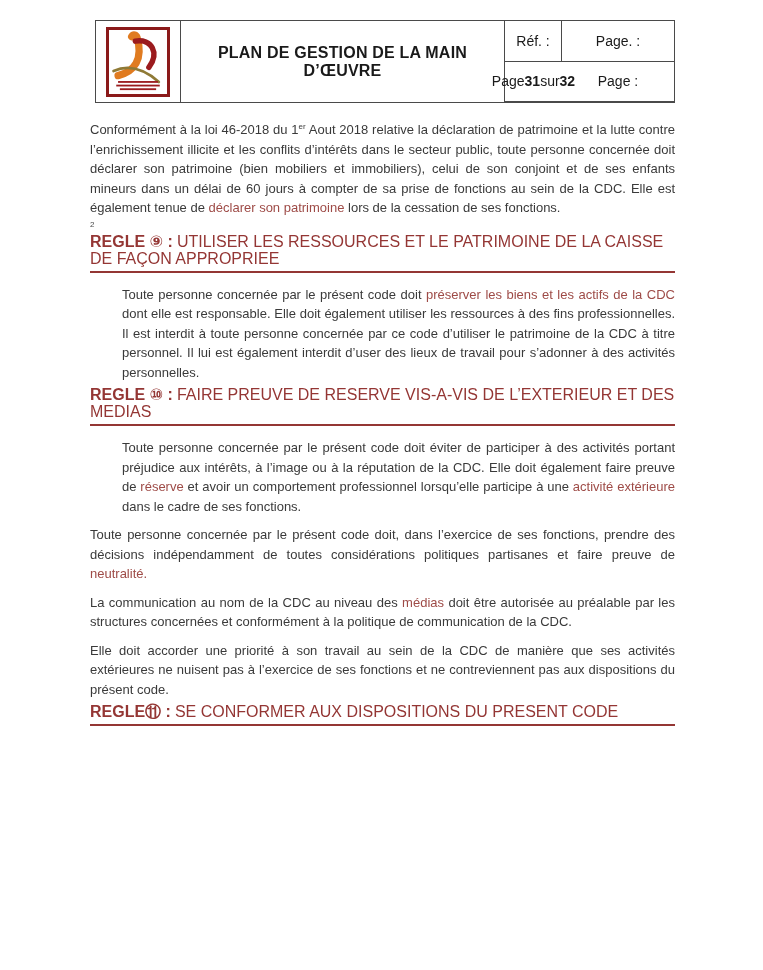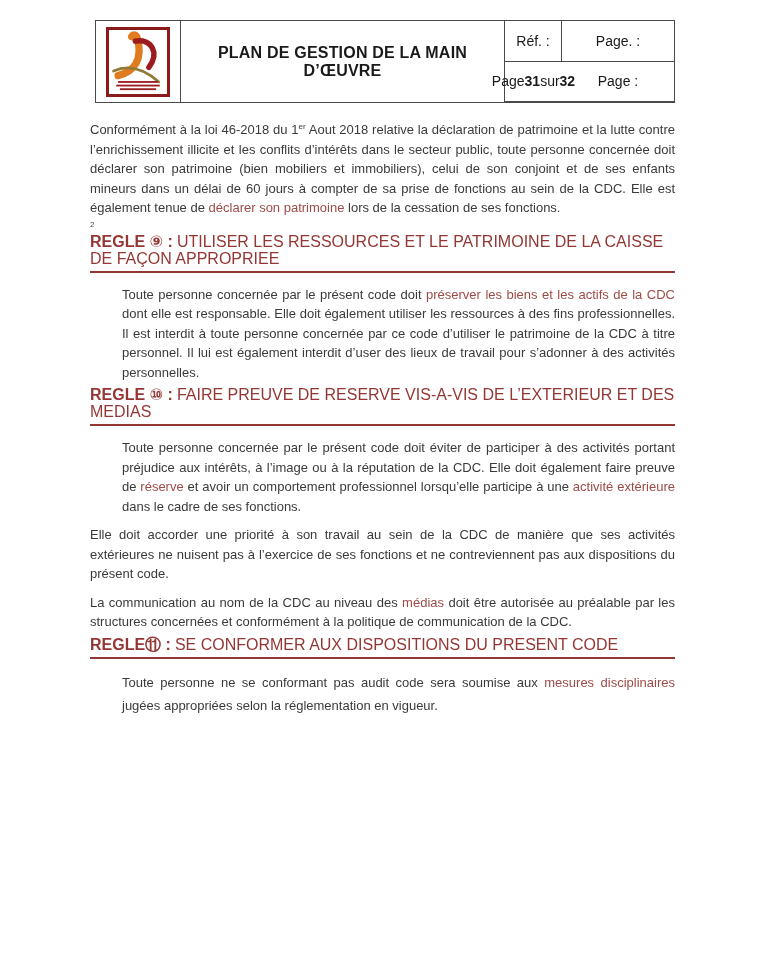--- a/index.html
+++ b/index.html
@@ -132,6 +132,7 @@
 
     <p class="body-para mt-para"><span class="seg-normal">Toute personne concernée par le présent code doit éviter de participer à des activités portant préjudice aux intérêts, à l’image ou à la réputation de la CDC. Elle doit également faire preuve de </span><span class="seg-red">réserve</span><span class="seg-normal"> et avoir un comportement professionnel lorsqu’elle participe à une </span><span class="seg-red">activité extérieure</span><span class="seg-normal"> dans le cadre de ses fonctions.</span></p>
 
+    <p class="body-para mt-small"><span class="seg-normal">Toute personne concernée par le présent code doit, dans l’exercice de ses fonctions, prendre des décisions indépendamment de toutes considérations politiques partisanes et faire preuve de </span><span class="seg-red">neutralité.</span></p>
 
     <p class="body-para mt-small"><span class="seg-normal">Elle doit accorder une priorité à son travail au sein de la CDC de manière que ses activités extérieures ne nuisent pas à l’exercice de ses fonctions et ne contreviennent pas aux dispositions du présent code.</span></p>
 

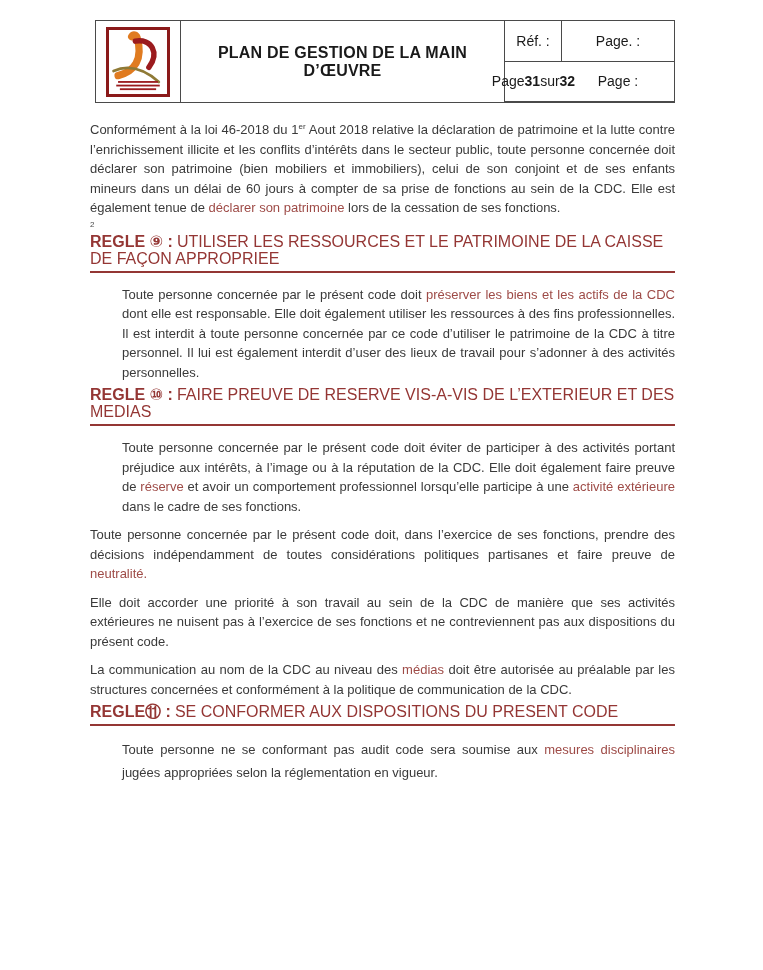--- a/index.html
+++ b/index.html
@@ -134,9 +134,9 @@
 
     <p class="body-para mt-small"><span class="seg-normal">Toute personne concernée par le présent code doit, dans l’exercice de ses fonctions, prendre des décisions indépendamment de toutes considérations politiques partisanes et faire preuve de </span><span class="seg-red">neutralité.</span></p>
 
+    <p class="body-para mt-small"><span class="seg-normal">La communication au nom de la CDC au niveau des </span><span class="seg-red">médias</span><span class="seg-normal"> doit être autorisée au préalable par les structures concernées et conformément à la politique de communication de la CDC.</span></p>
+
     <p class="body-para mt-small"><span class="seg-normal">Elle doit accorder une priorité à son travail au sein de la CDC de manière que ses activités extérieures ne nuisent pas à l’exercice de ses fonctions et ne contreviennent pas aux dispositions du présent code.</span></p>
-
-    <p class="body-para mt-small"><span class="seg-normal">La communication au nom de la CDC au niveau des </span><span class="seg-red">médias</span><span class="seg-normal"> doit être autorisée au préalable par les structures concernées et conformément à la politique de communication de la CDC.</span></p>
 
     <h2 class="rule-heading mt-rule">
       <span class="rule-label">REGLE⑪ :</span><span class="rule-title">SE CONFORMER AUX DISPOSITIONS DU PRESENT CODE</span>

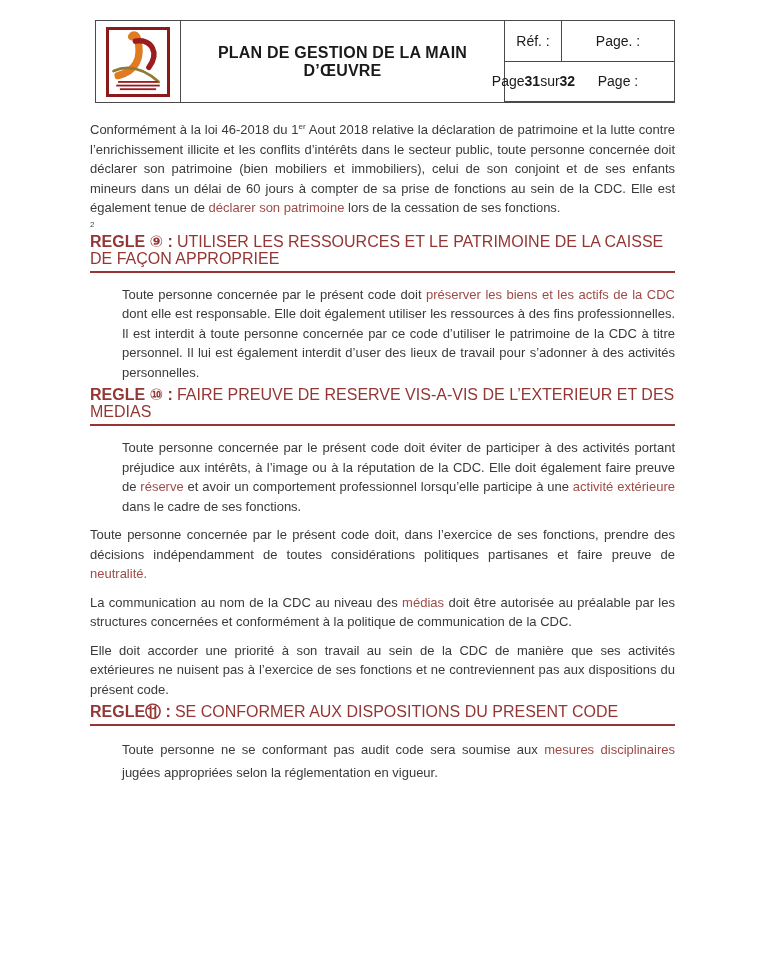--- a/index.html
+++ b/index.html
@@ -142,7 +142,6 @@
       <span class="rule-label">REGLE⑪ :</span><span class="rule-title">SE CONFORMER AUX DISPOSITIONS DU PRESENT CODE</span>
     </h2>
 
-    <p class="body-para mt-para loose"><span class="seg-normal">Toute personne ne se conformant pas audit code sera soumise aux </span><span class="seg-red">mesures disciplinaires</span><span class="seg-normal"> jugées appropriées selon la réglementation en vigueur.</span></p>
 
   </main>
 </div>

